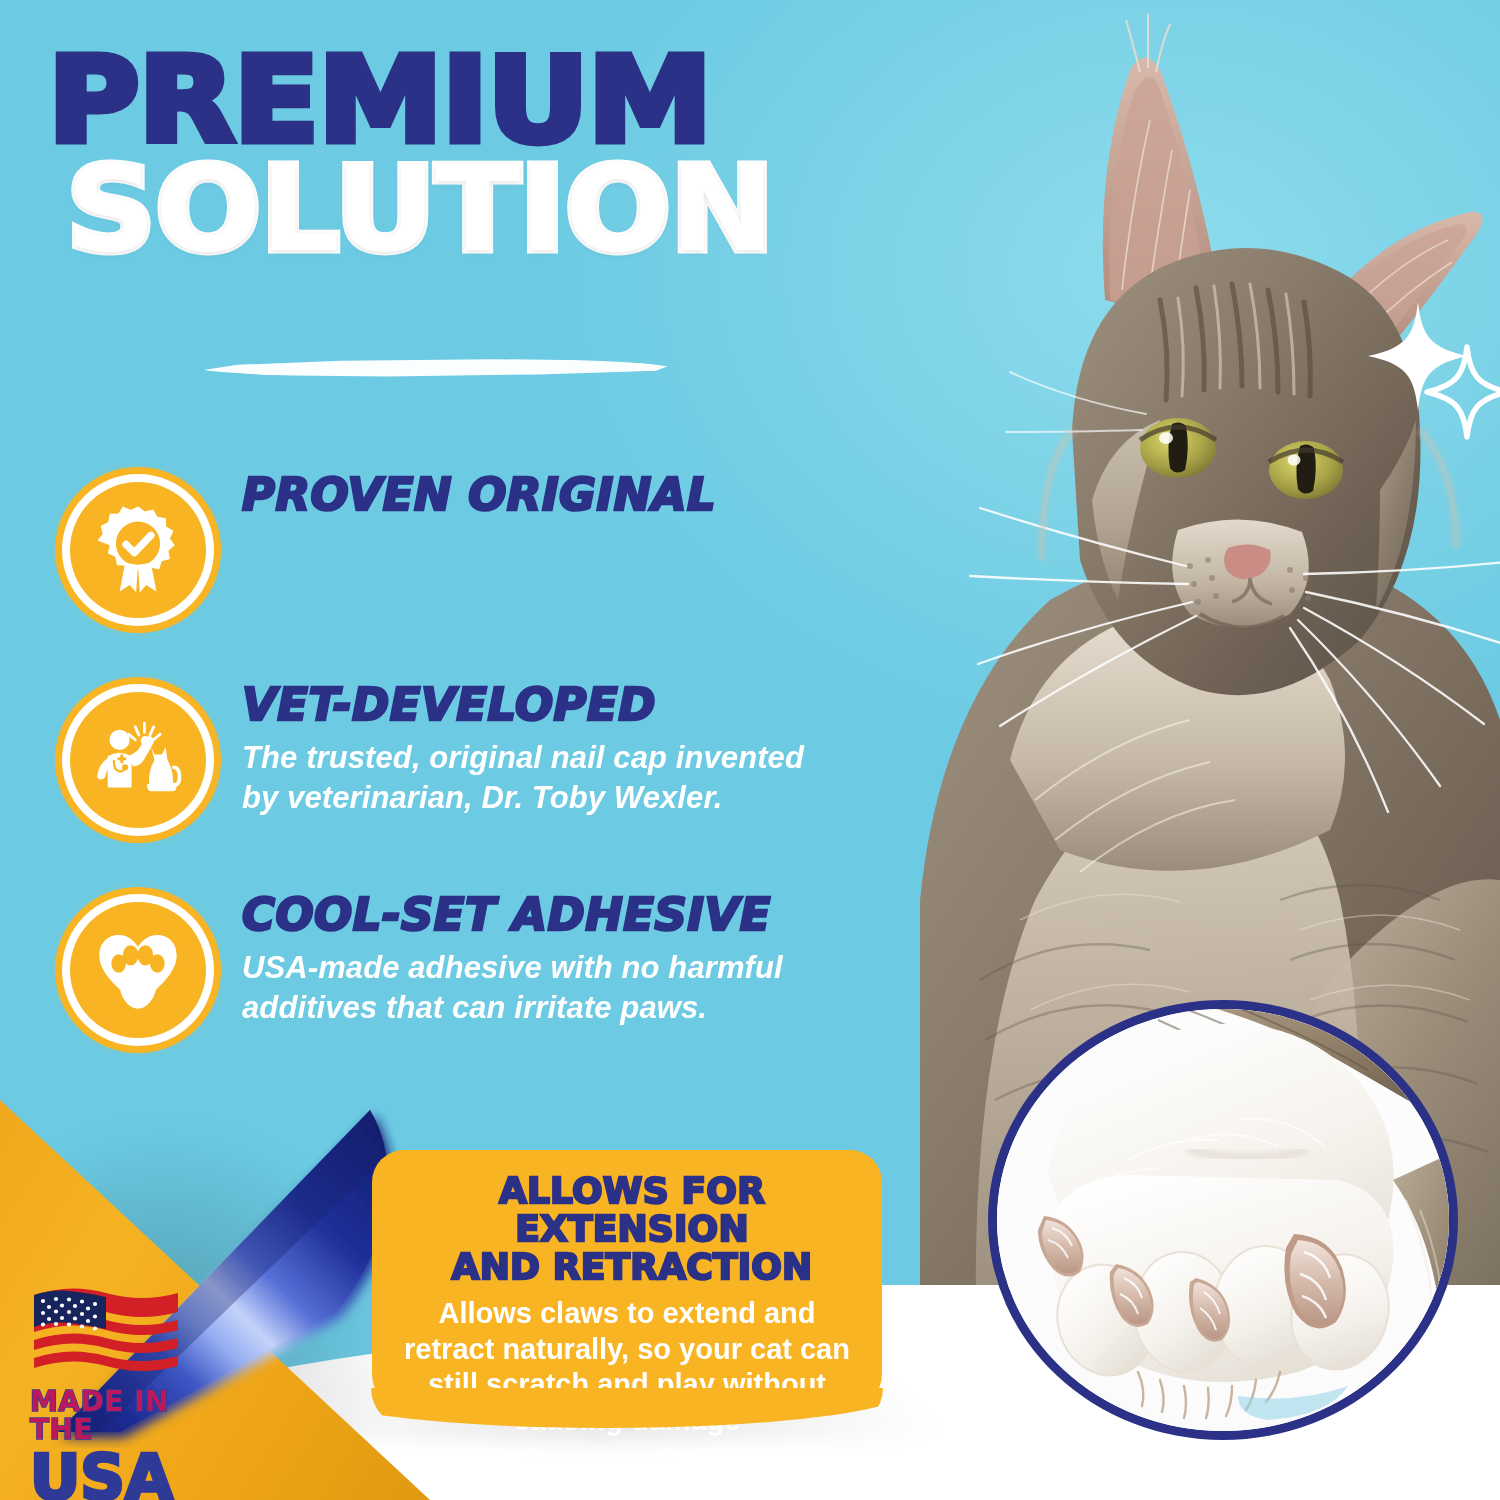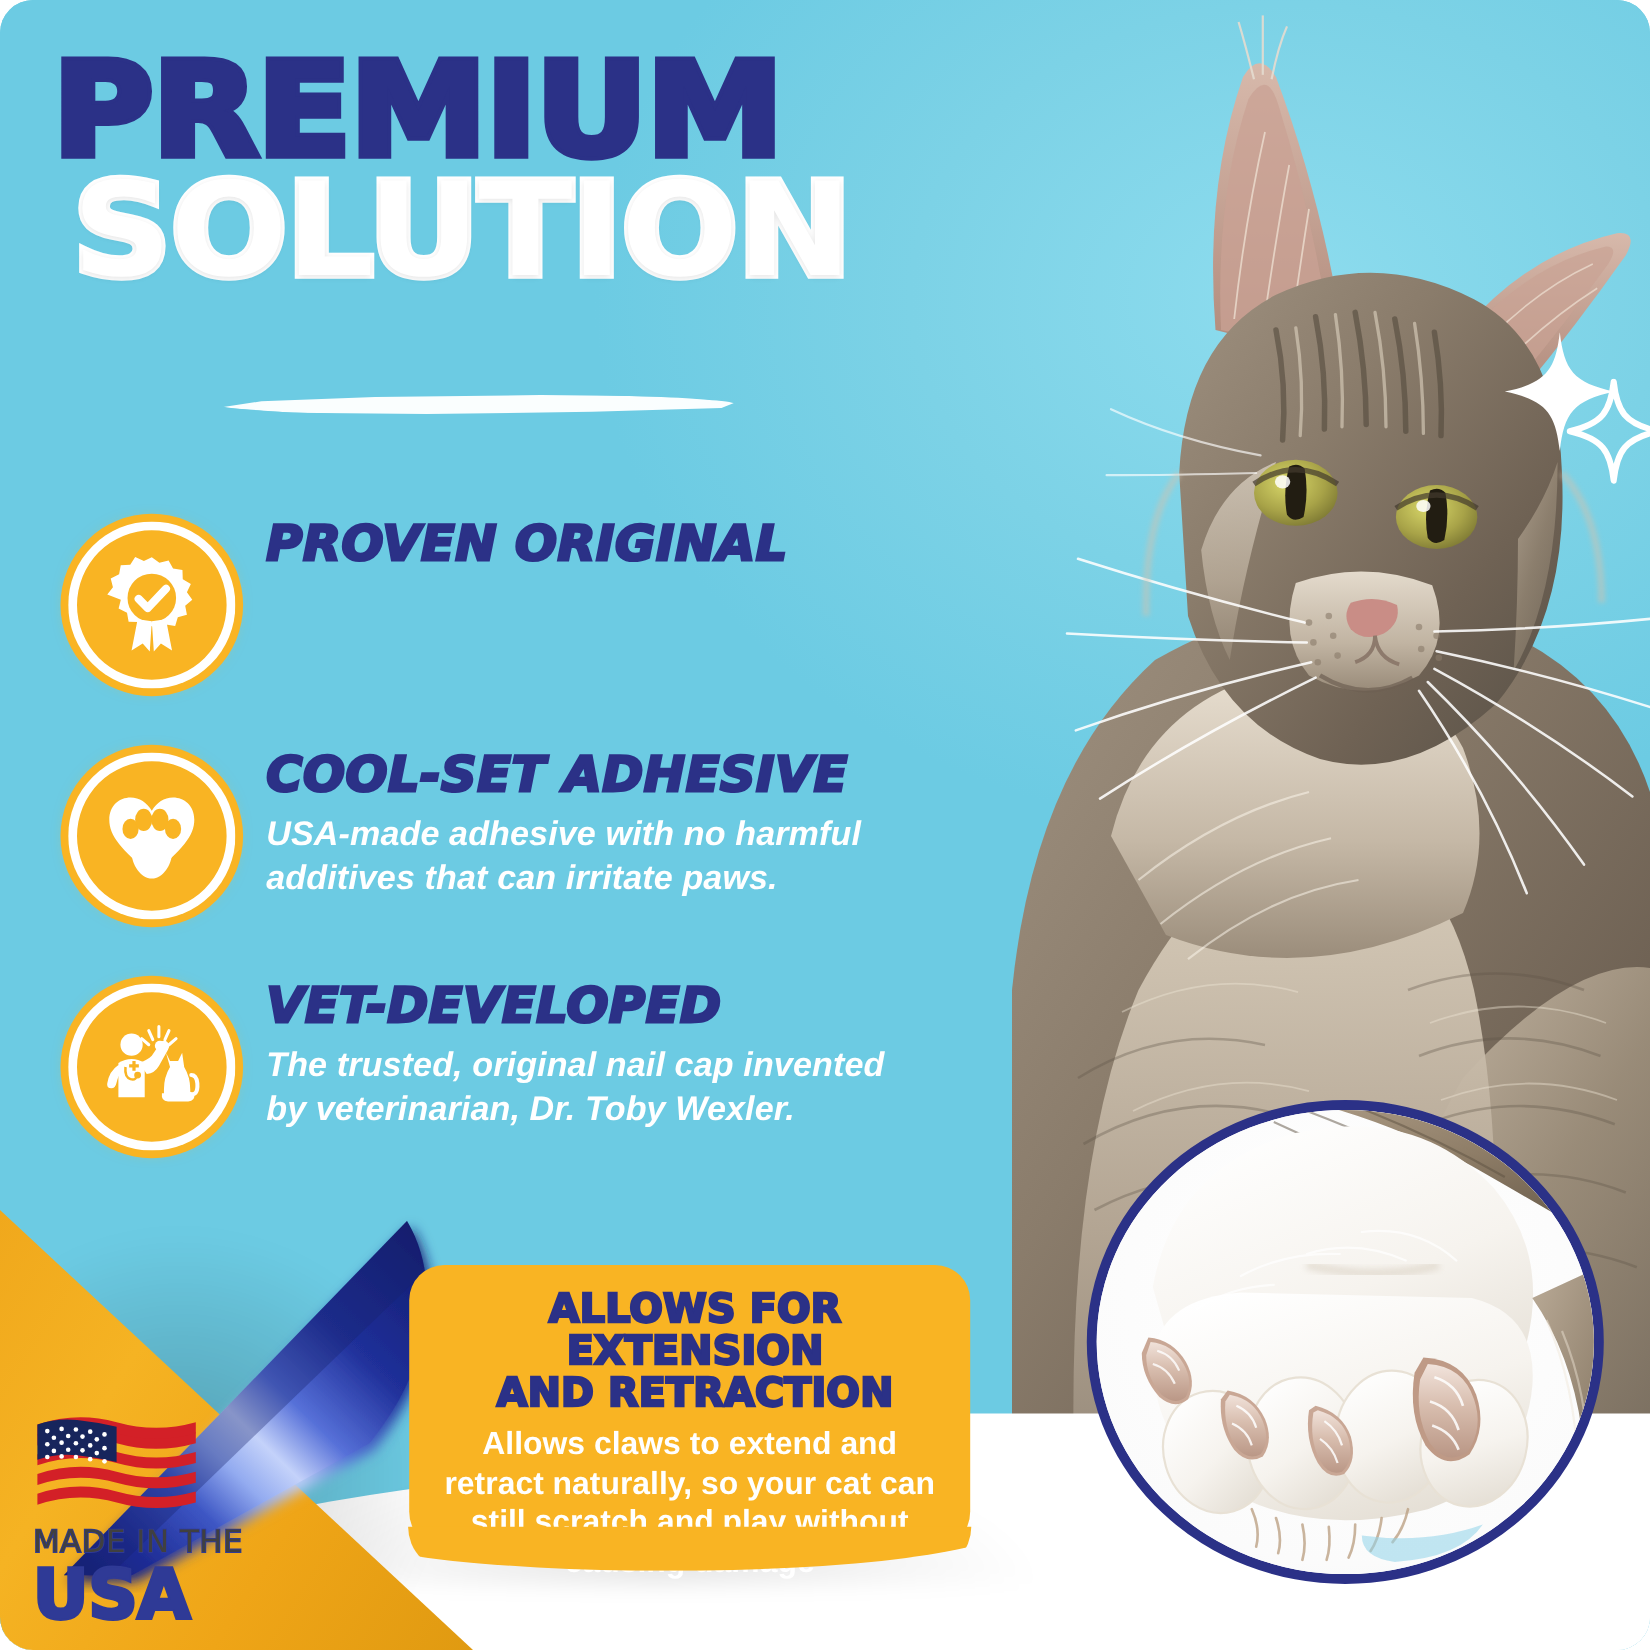--- a/index.html
+++ b/index.html
@@ -15,7 +15,6 @@
     position:absolute; inset:0;
     width:1500px; height:1500px;
     overflow:hidden;
-    border-radius:30px;
   }
 
   

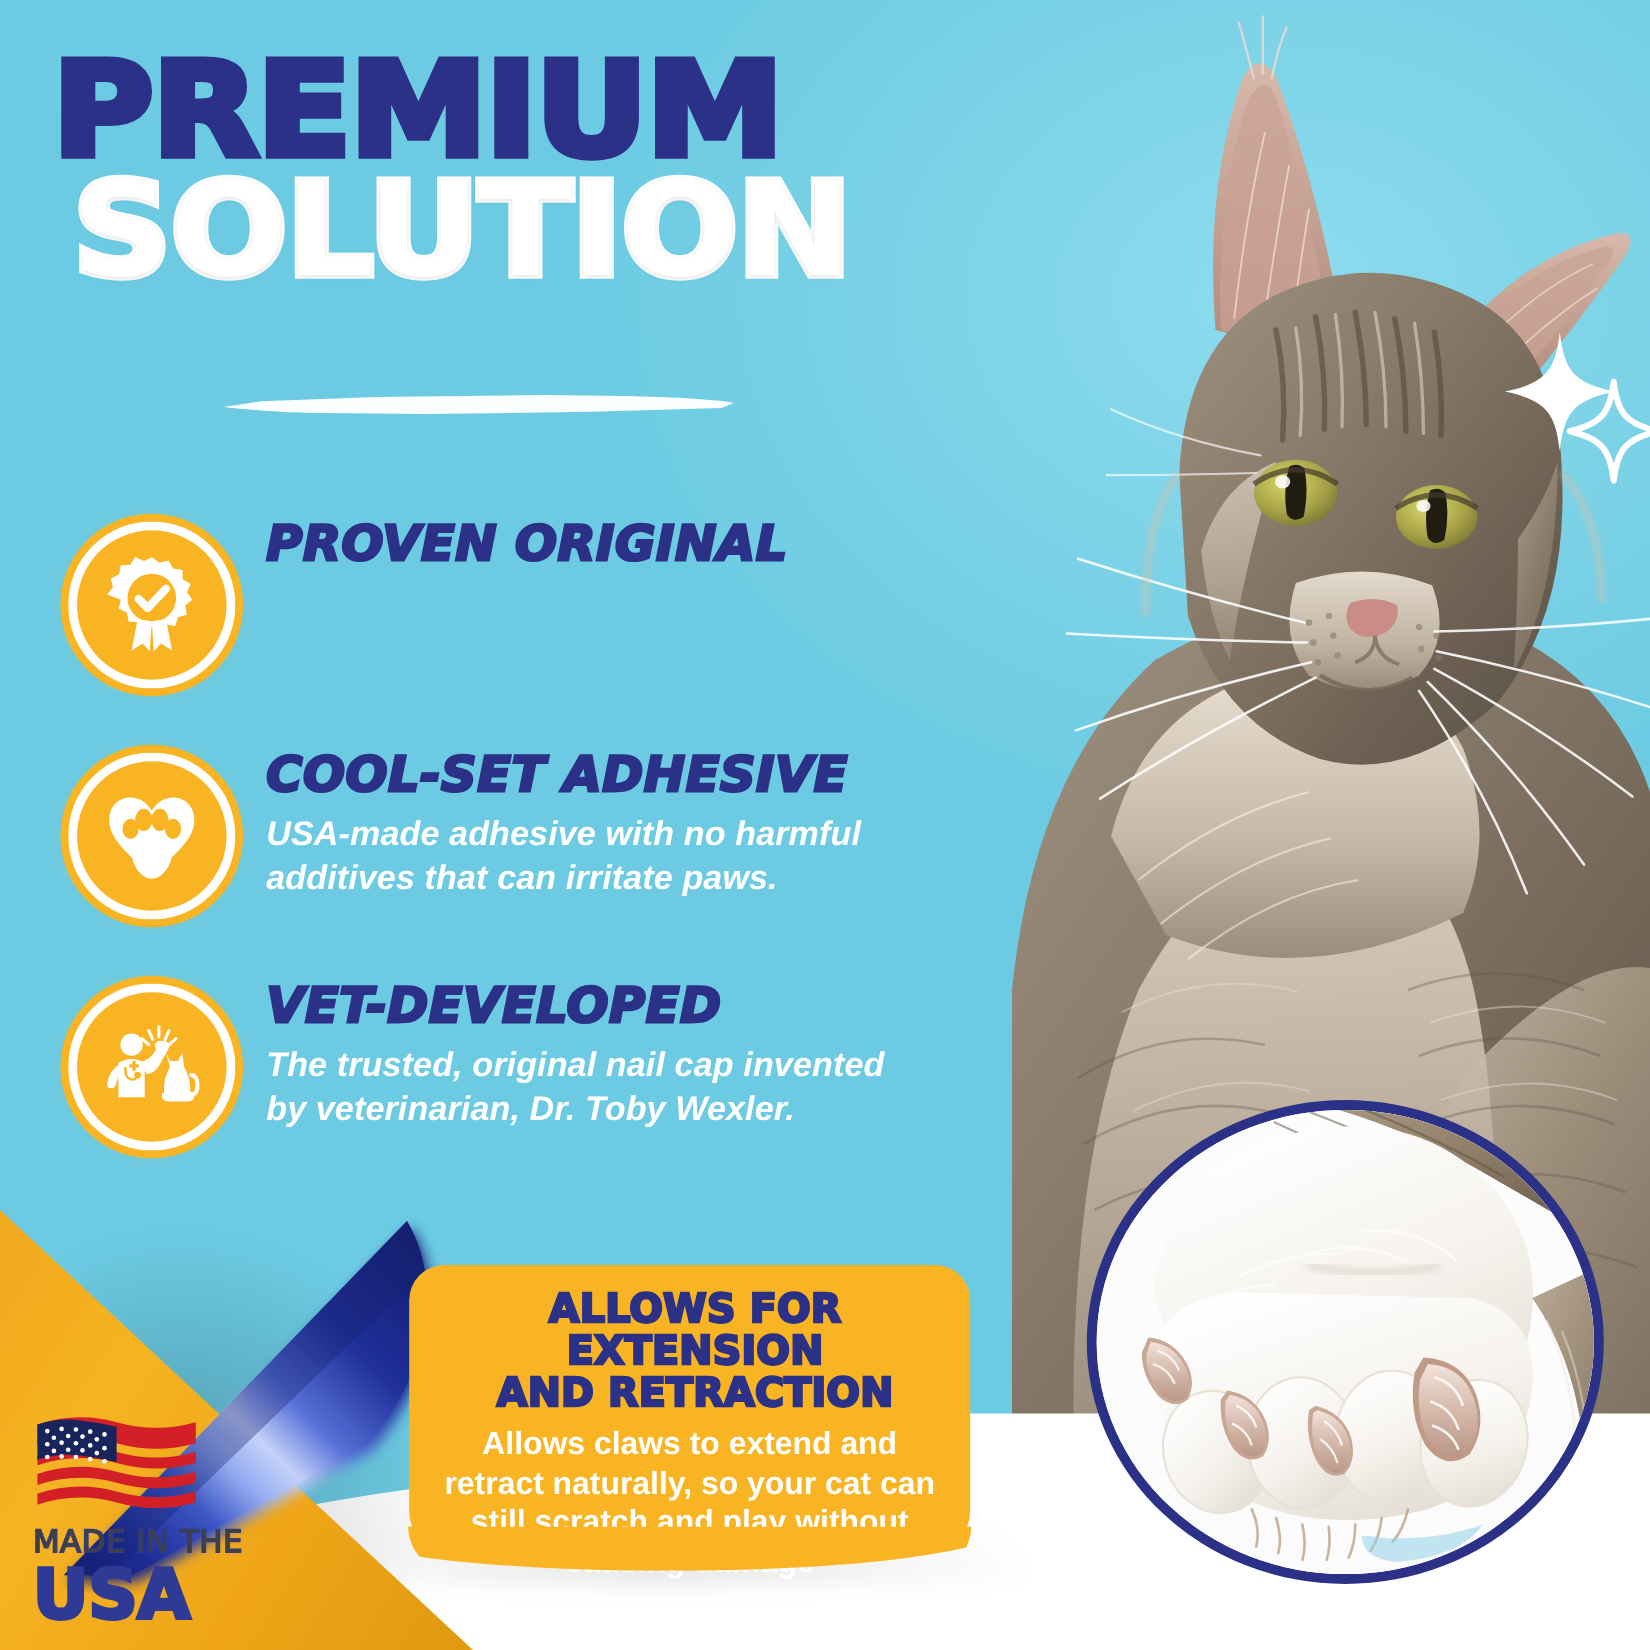--- a/index.html
+++ b/index.html
@@ -447,6 +447,39 @@
     <div class="feature">
       <div class="f-icon">
         <svg viewBox="0 0 100 100">
+          <g fill="#ffffff">
+
+            <path d="M57 10 l0 10 M47 14 l4 9 M67 14 l-4 9 M40 22 l7 6 M74 22 l-7 6" stroke="#ffffff" stroke-width="3" stroke-linecap="round"></path>
+
+            <circle cx="30" cy="28" r="11"></circle>
+
+            <path d="M17 46 q13-8 26 0 l0 34 -26 0 Z"></path>
+            <path d="M38 46 q8-3 12-7 l8-12 q3-5 7-2 q4 3 1 8 l-9 16 q-4 7-12 8 Z"></path>
+            <path d="M17 48 q-9 6-11 18 q-1 5 4 5 q4 0 5-5 q2-9 7-12 Z"></path>
+
+            <path d="M24 50 q-1 10 5 12 q6 2 7-6" stroke="#f9b423" stroke-width="2.5" fill="none"></path>
+            <circle cx="36" cy="58" r="3.4" fill="#f9b423"></circle>
+
+            <path d="M36 50 h4 v4 h4 v4 h-4 v4 h-4 v-4 h-4 v-4 h4 Z" fill="#f9b423" transform="translate(2,4) scale(0.8)"></path>
+
+            <path d="M64 36 l4 8 8 0 4-8 2 14 q6 10 6 22 l0 8 -26 0 0-8 q0-12 6-22 Z"></path>
+            <path d="M60 76 q-1 8 6 8 l20 0 q7 0 6-8 Z"></path>
+
+            <path d="M86 76 q10 4 9 -10 q-1-8-6-8" stroke="#ffffff" stroke-width="4" fill="none" stroke-linecap="round"></path>
+
+            <circle cx="58" cy="29" r="5"></circle>
+          </g>
+        </svg>
+      </div>
+      <div class="f-body">
+        <div class="f-title">VET-DEVELOPED</div>
+        <div class="f-text">The trusted, original nail cap invented by veterinarian, Dr. Toby Wexler.</div>
+      </div>
+    </div>
+
+    <div class="feature">
+      <div class="f-icon">
+        <svg viewBox="0 0 100 100">
           <path d="M50 88 C20 64 8 50 8 34 C8 20 18 12 29 12 C38 12 45 17 50 25 C55 17 62 12 71 12 C82 12 92 20 92 34 C92 50 80 64 50 88 Z" fill="#ffffff"></path>
           <ellipse cx="29" cy="43" rx="8" ry="10" fill="#f9b423"></ellipse>
           <ellipse cx="42" cy="34" rx="8.5" ry="11" fill="#f9b423"></ellipse>
@@ -458,39 +491,6 @@
       <div class="f-body">
         <div class="f-title">COOL-SET ADHESIVE</div>
         <div class="f-text">USA-made adhesive with no harmful additives that can irritate paws.</div>
-      </div>
-    </div>
-
-    <div class="feature">
-      <div class="f-icon">
-        <svg viewBox="0 0 100 100">
-          <g fill="#ffffff">
-
-            <path d="M57 10 l0 10 M47 14 l4 9 M67 14 l-4 9 M40 22 l7 6 M74 22 l-7 6" stroke="#ffffff" stroke-width="3" stroke-linecap="round"></path>
-
-            <circle cx="30" cy="28" r="11"></circle>
-
-            <path d="M17 46 q13-8 26 0 l0 34 -26 0 Z"></path>
-            <path d="M38 46 q8-3 12-7 l8-12 q3-5 7-2 q4 3 1 8 l-9 16 q-4 7-12 8 Z"></path>
-            <path d="M17 48 q-9 6-11 18 q-1 5 4 5 q4 0 5-5 q2-9 7-12 Z"></path>
-
-            <path d="M24 50 q-1 10 5 12 q6 2 7-6" stroke="#f9b423" stroke-width="2.5" fill="none"></path>
-            <circle cx="36" cy="58" r="3.4" fill="#f9b423"></circle>
-
-            <path d="M36 50 h4 v4 h4 v4 h-4 v4 h-4 v-4 h-4 v-4 h4 Z" fill="#f9b423" transform="translate(2,4) scale(0.8)"></path>
-
-            <path d="M64 36 l4 8 8 0 4-8 2 14 q6 10 6 22 l0 8 -26 0 0-8 q0-12 6-22 Z"></path>
-            <path d="M60 76 q-1 8 6 8 l20 0 q7 0 6-8 Z"></path>
-
-            <path d="M86 76 q10 4 9 -10 q-1-8-6-8" stroke="#ffffff" stroke-width="4" fill="none" stroke-linecap="round"></path>
-
-            <circle cx="58" cy="29" r="5"></circle>
-          </g>
-        </svg>
-      </div>
-      <div class="f-body">
-        <div class="f-title">VET-DEVELOPED</div>
-        <div class="f-text">The trusted, original nail cap invented by veterinarian, Dr. Toby Wexler.</div>
       </div>
     </div>
 

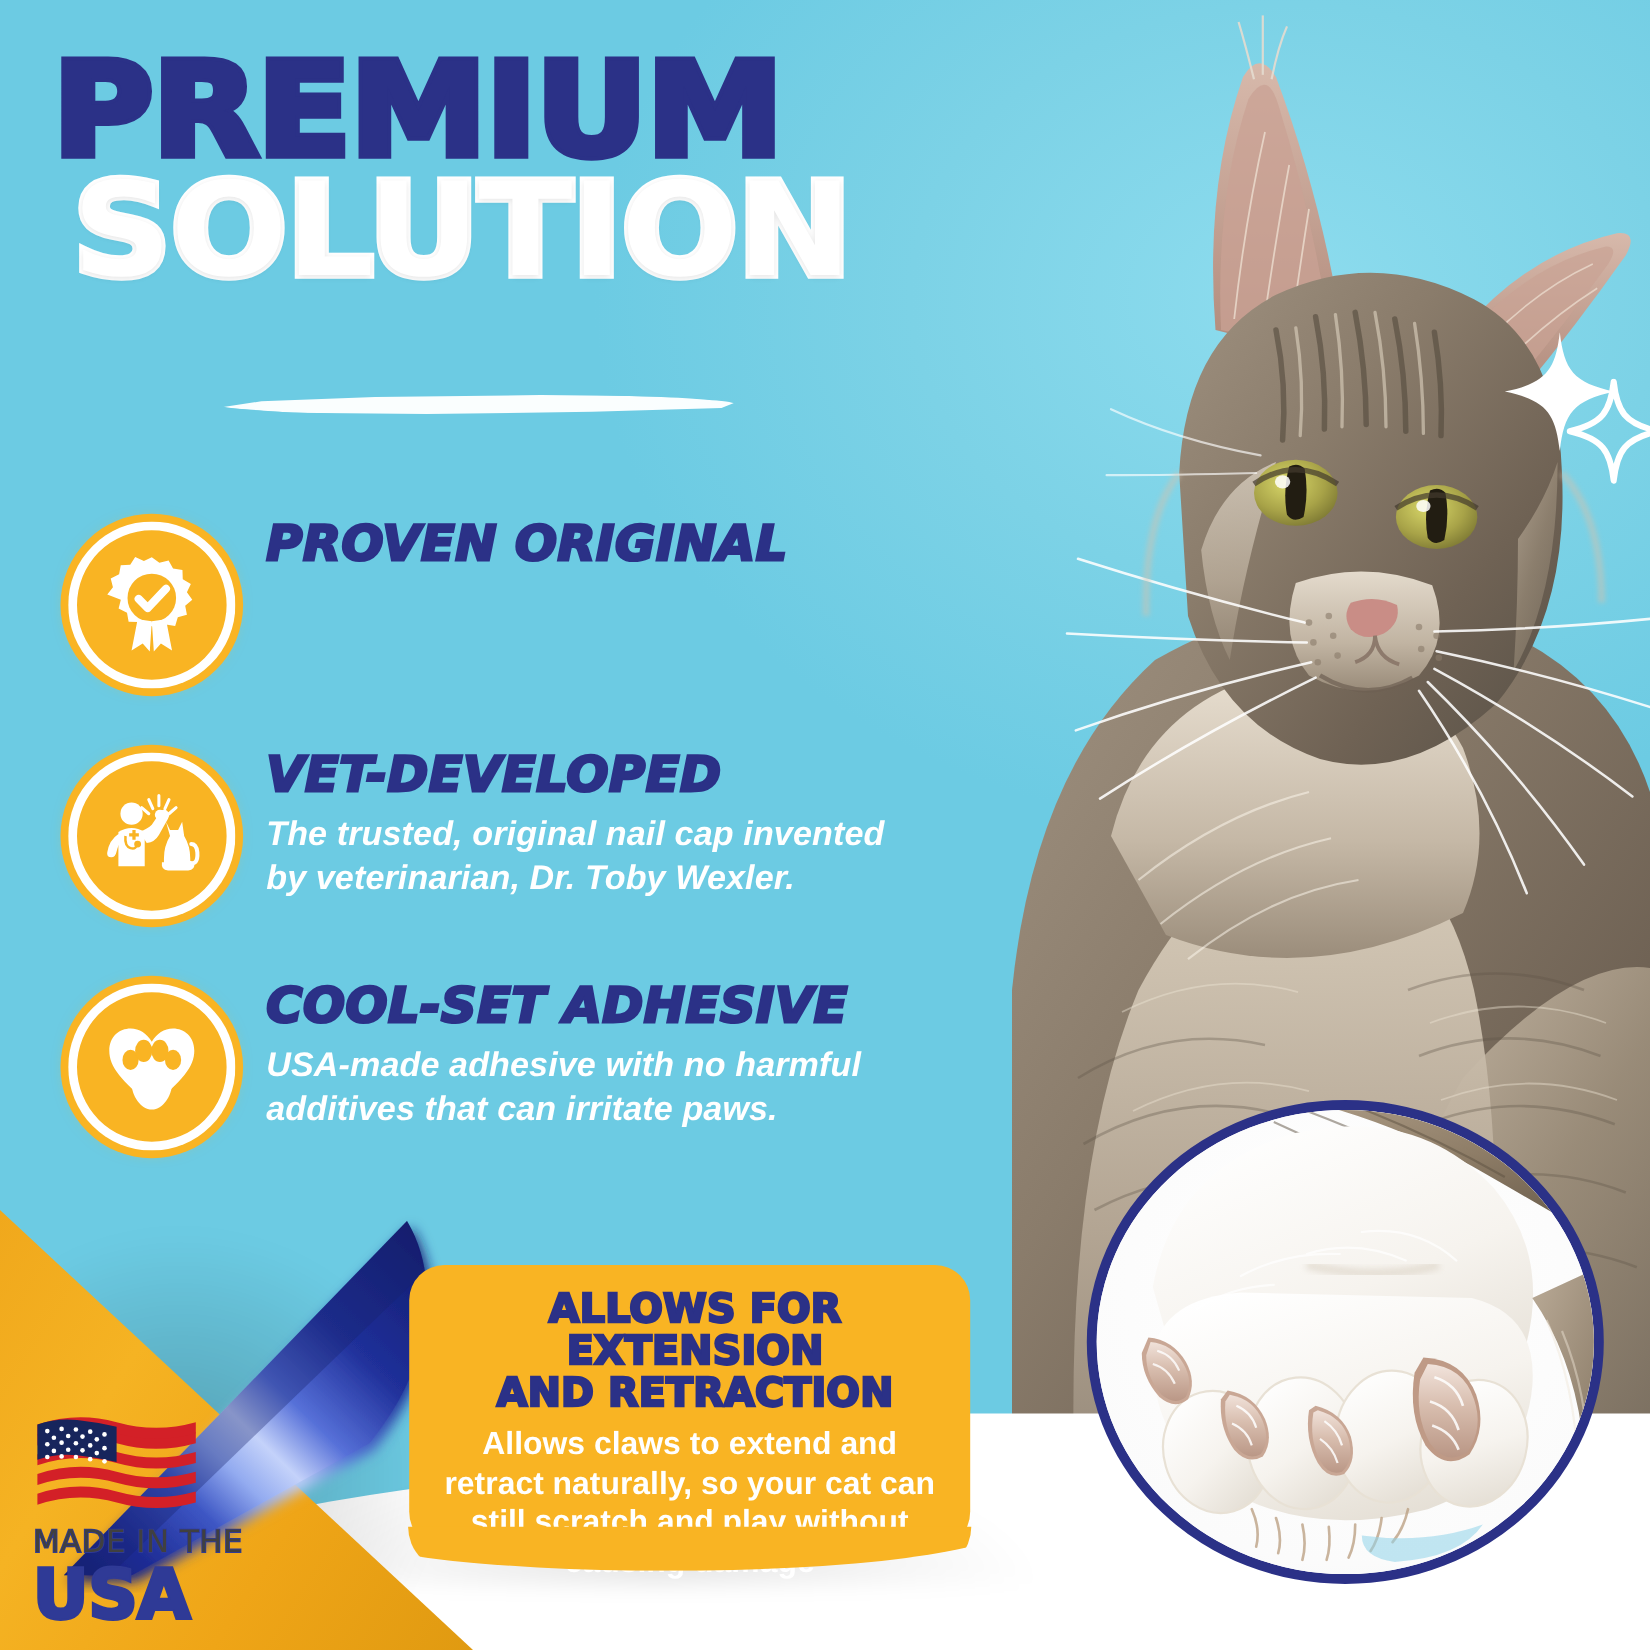--- a/index.html
+++ b/index.html
@@ -212,9 +212,9 @@
   .usa-flag { width:152px; height:92px; display:block; margin-bottom:14px; }
   .usa-l1 {
     font-family:"DejaVu Sans", sans-serif;
-    font-weight:normal;
+    font-weight:bold;
     font-size:28px;
-    color:#404040;
+    color:#be185d;
     -webkit-text-stroke:1.6px #2f3a96;
     paint-order:stroke fill;
     letter-spacing:0.5px;

